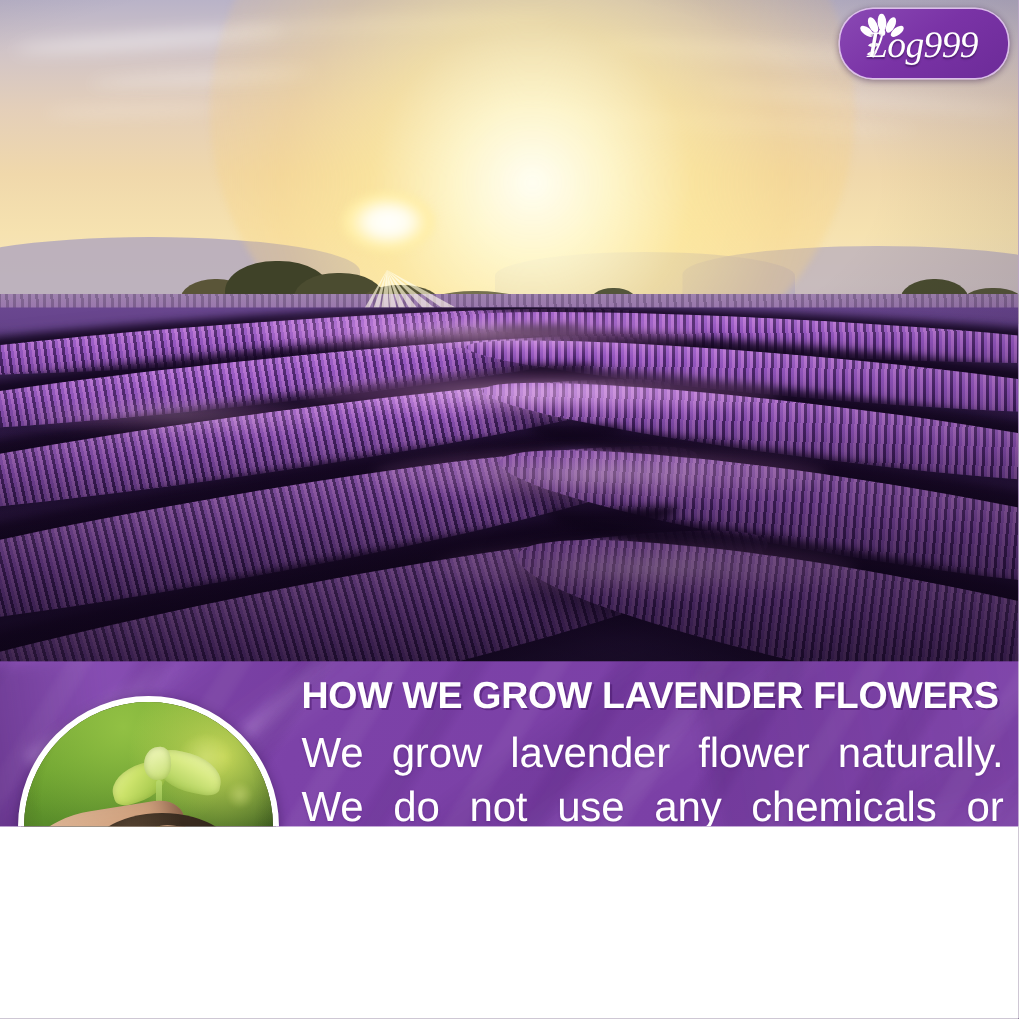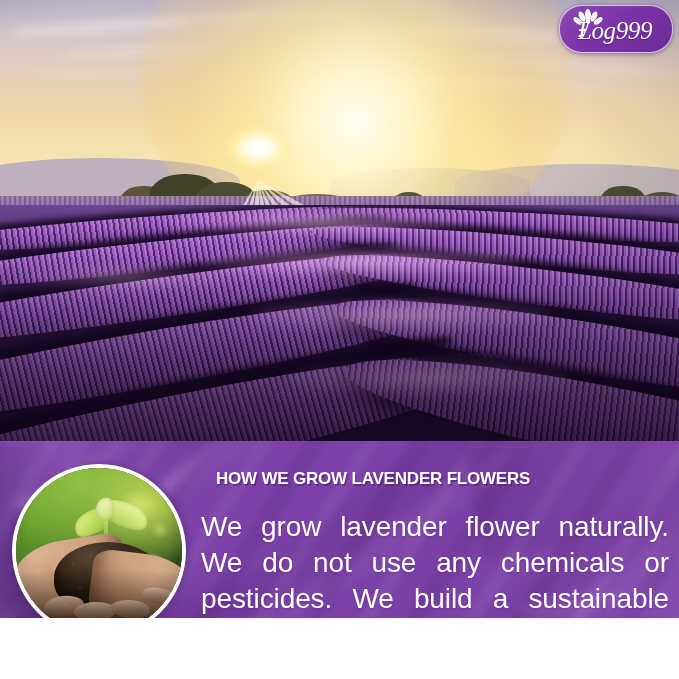--- a/index.html
+++ b/index.html
@@ -10,7 +10,7 @@
   #poster {
     position: relative;
     width: 679px;
-    height: 618px;
+    height: 551px;
     overflow: hidden;
     font-family: "Liberation Sans", sans-serif;
     background: #7d42a8;

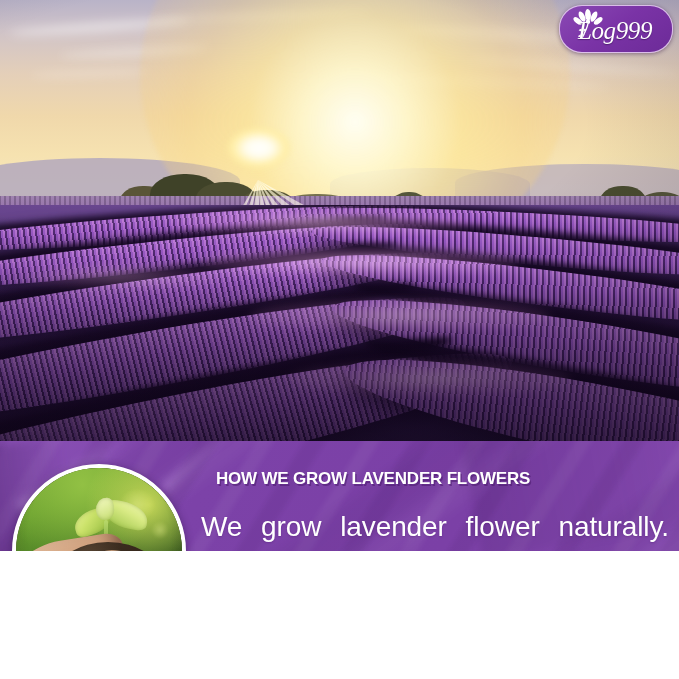--- a/index.html
+++ b/index.html
@@ -424,9 +424,9 @@
     z-index: 6;
   }
   .headline {
-    margin: 15px;
+    margin: 0;
     color: #ffffff;
-    font-size: 17px;
+    font-size: 25px;
     font-weight: bold;
     letter-spacing: -0.2px;
     line-height: 30px;

